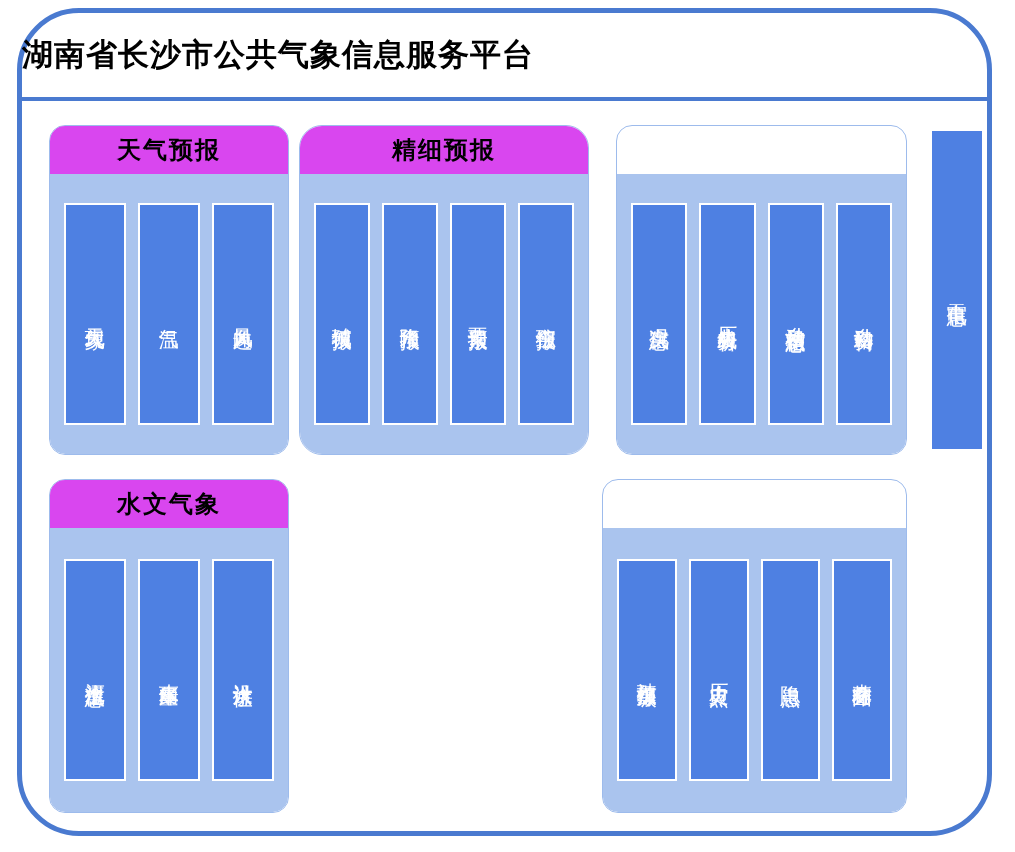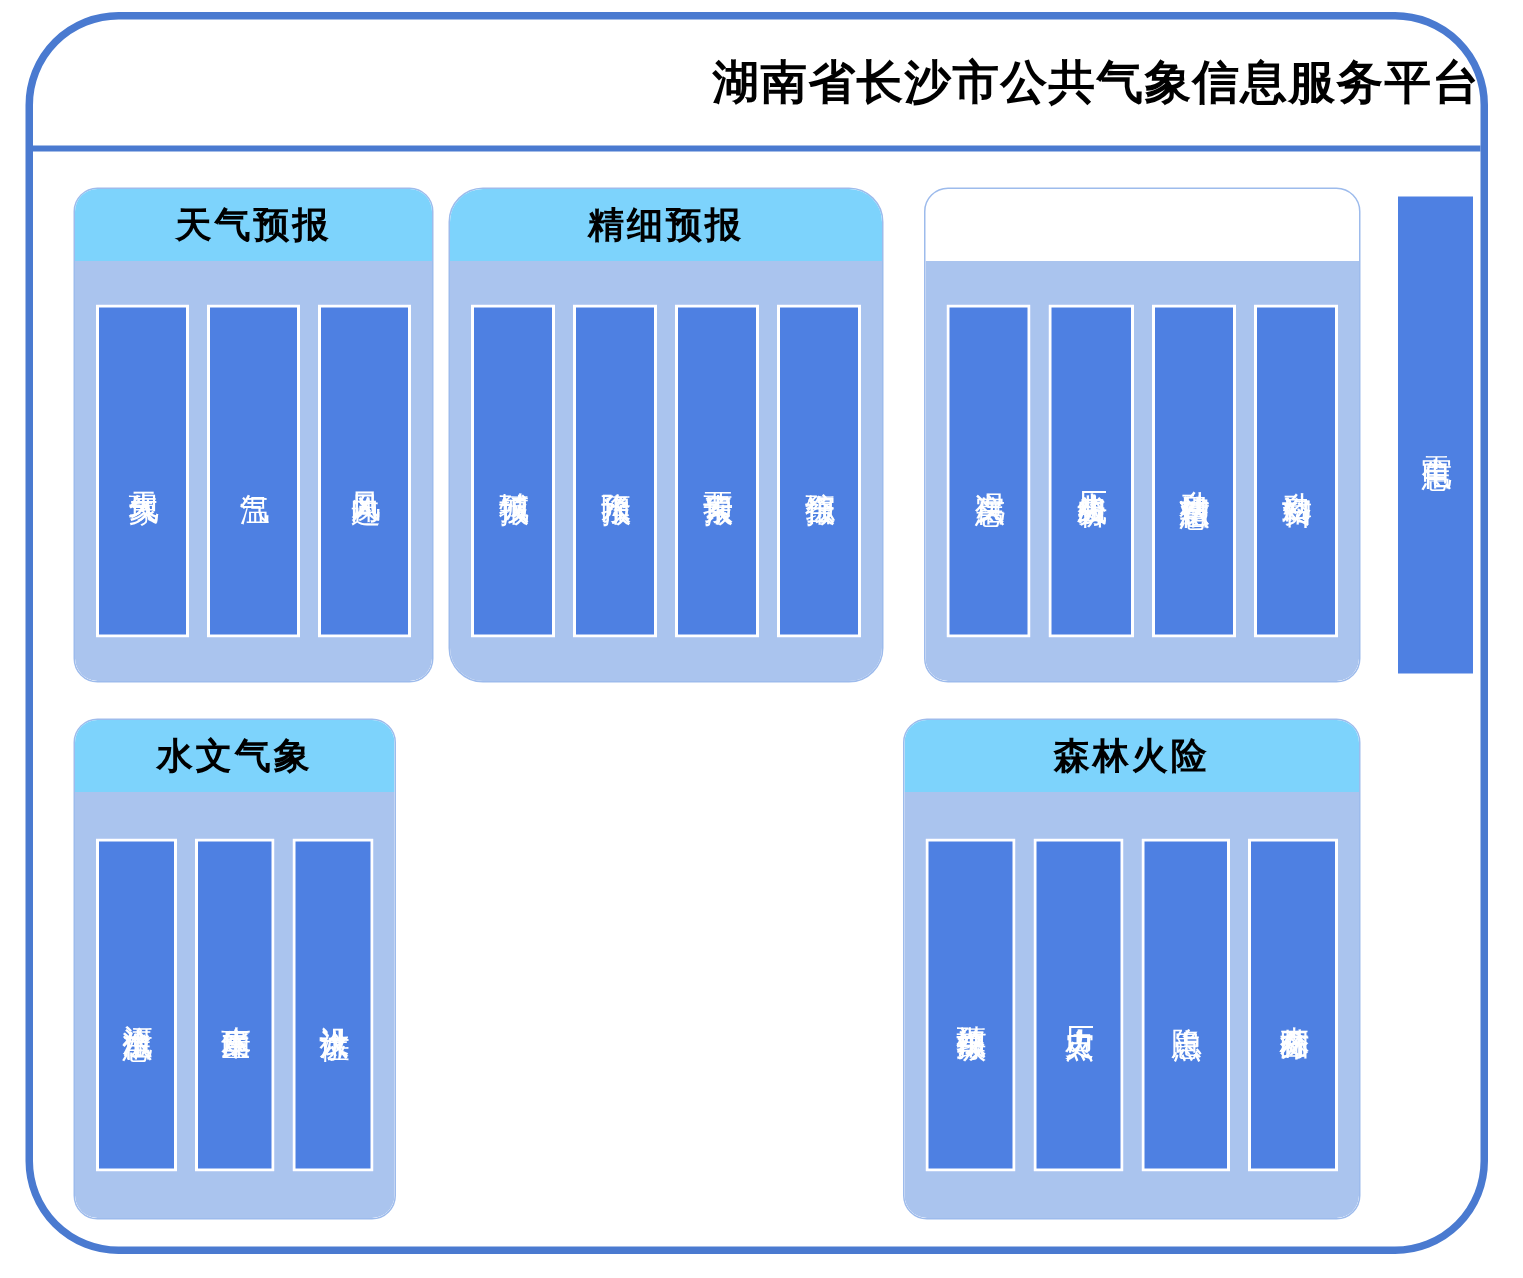--- a/index.html
+++ b/index.html
@@ -37,7 +37,7 @@
     box-sizing: border-box;
     display: flex;
     align-items: center;
-    justify-content: flex-end;
+    justify-content: flex-start;
   }
   .platform-title {
     font-size: 31px;

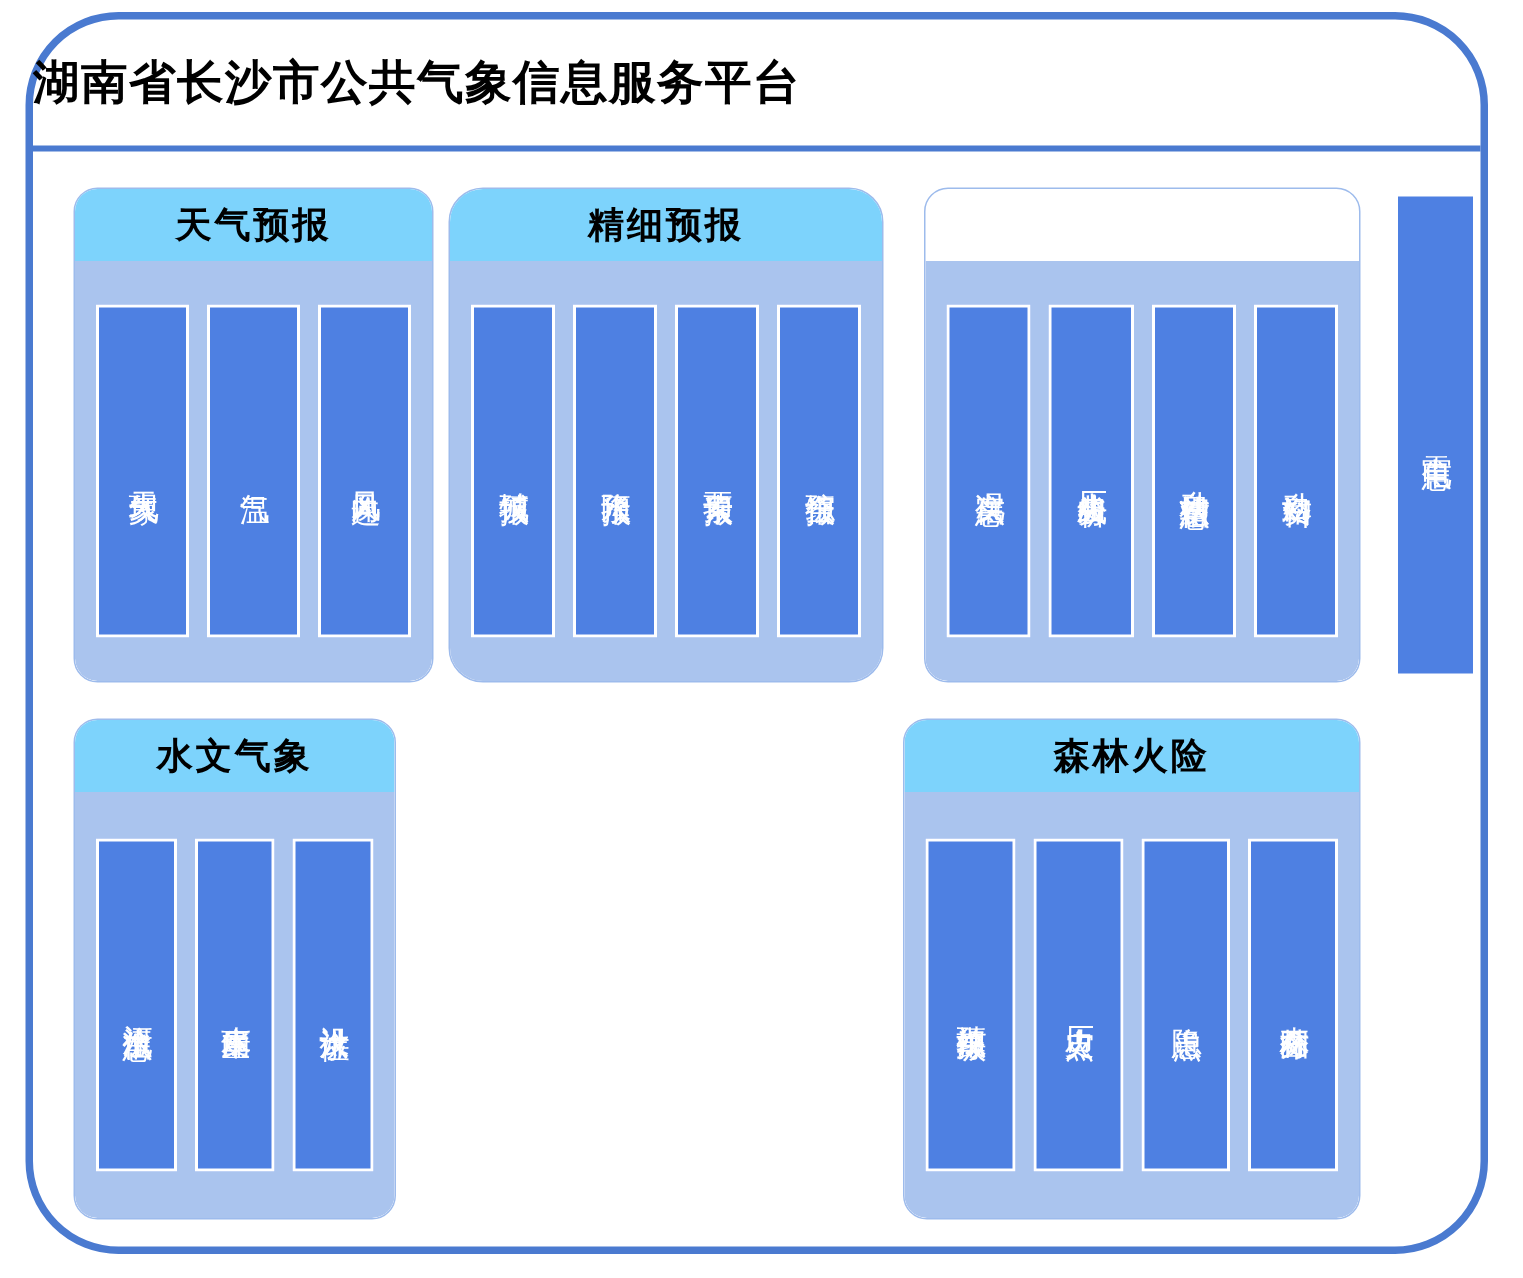--- a/index.html
+++ b/index.html
@@ -70,7 +70,7 @@
     display: flex;
     align-items: center;
     justify-content: center;
-    background: #7dd3fc;
+    background: #d946ef;
   }
   .group-head-title {
     font-size: 24px;

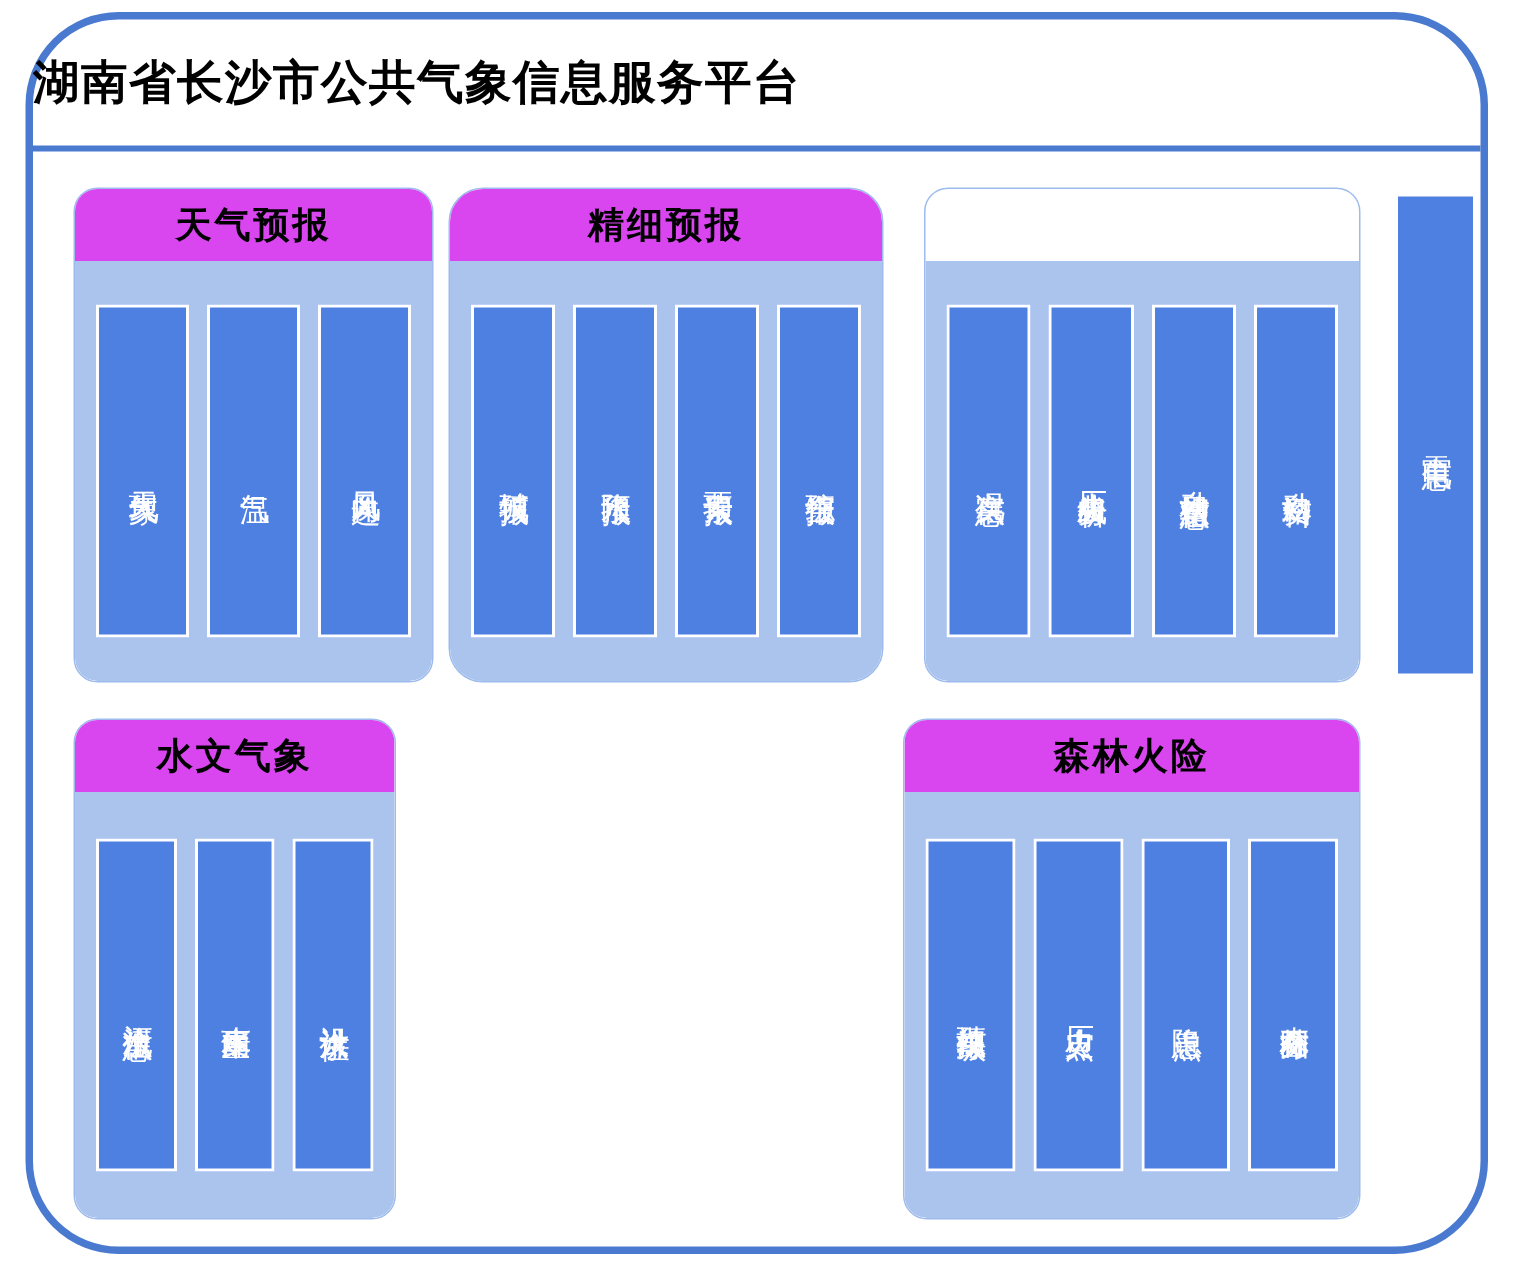--- a/index.html
+++ b/index.html
@@ -144,7 +144,7 @@
   .side-lightning { left: 910px; top: 30px; width: 50px; height: 318px; }
 
   
-  .g-hydro     { left: 27px;  top: 378px; width: 215px; height: 334px; border-radius: 16px; }
+  .g-hydro     { left: 27px;  top: 378px; width: 240px; height: 334px; border-radius: 16px; }
   .g-geo       { left: 277px; top: 378px; width: 290px; height: 334px; }
   .g-forest    { left: 580px; top: 378px; width: 305px; height: 334px; }
 </style>

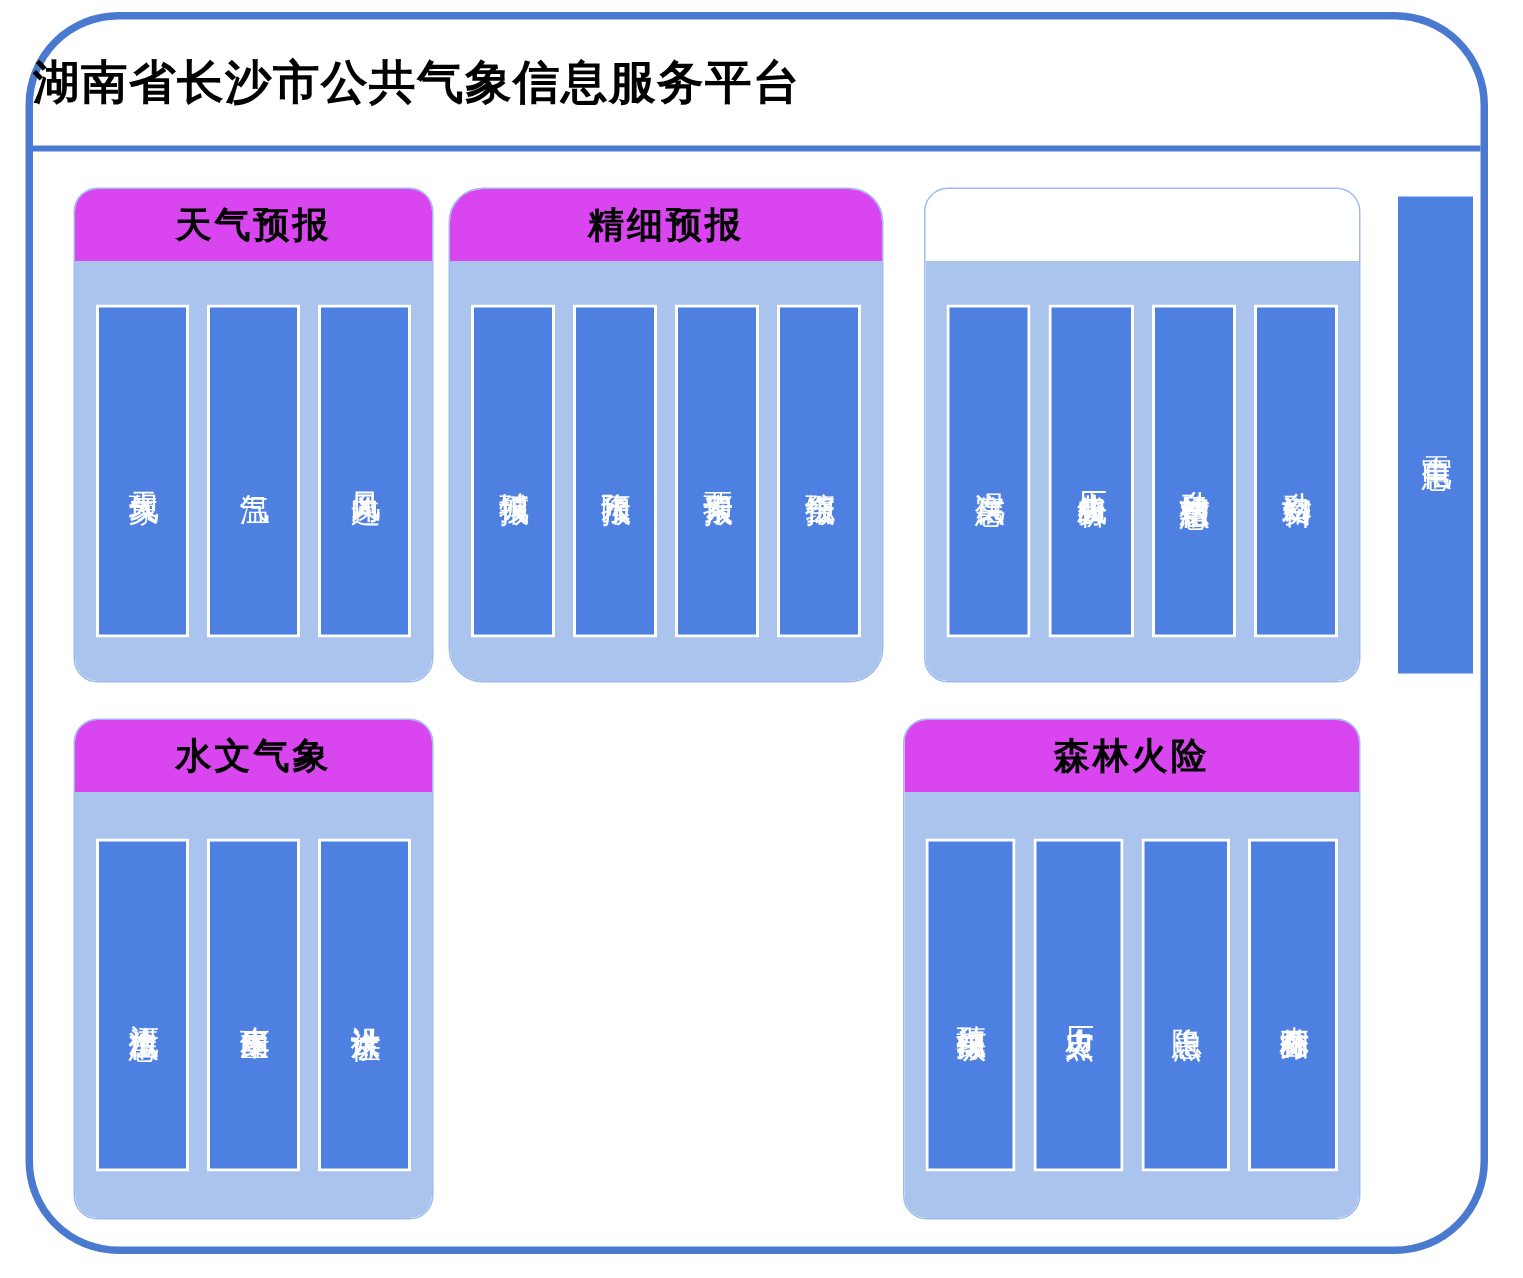--- a/index.html
+++ b/index.html
@@ -206,9 +206,6 @@
 
 
     <div class="group-card g-forest row-bottom">
-      <div class="group-head">
-        <span class="group-head-title">森林火险</span>
-      </div>
       <div class="group-body">
         <div class="item-bar">站点预报等级</div>
         <div class="item-bar">历史灾点</div>

